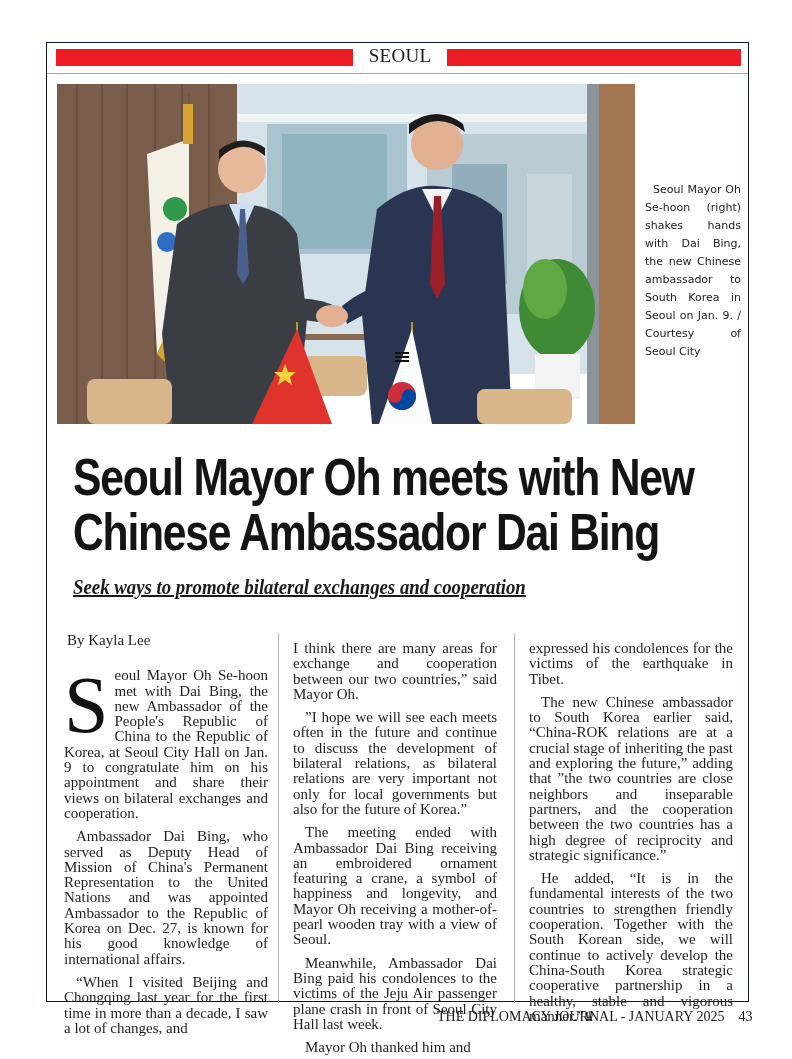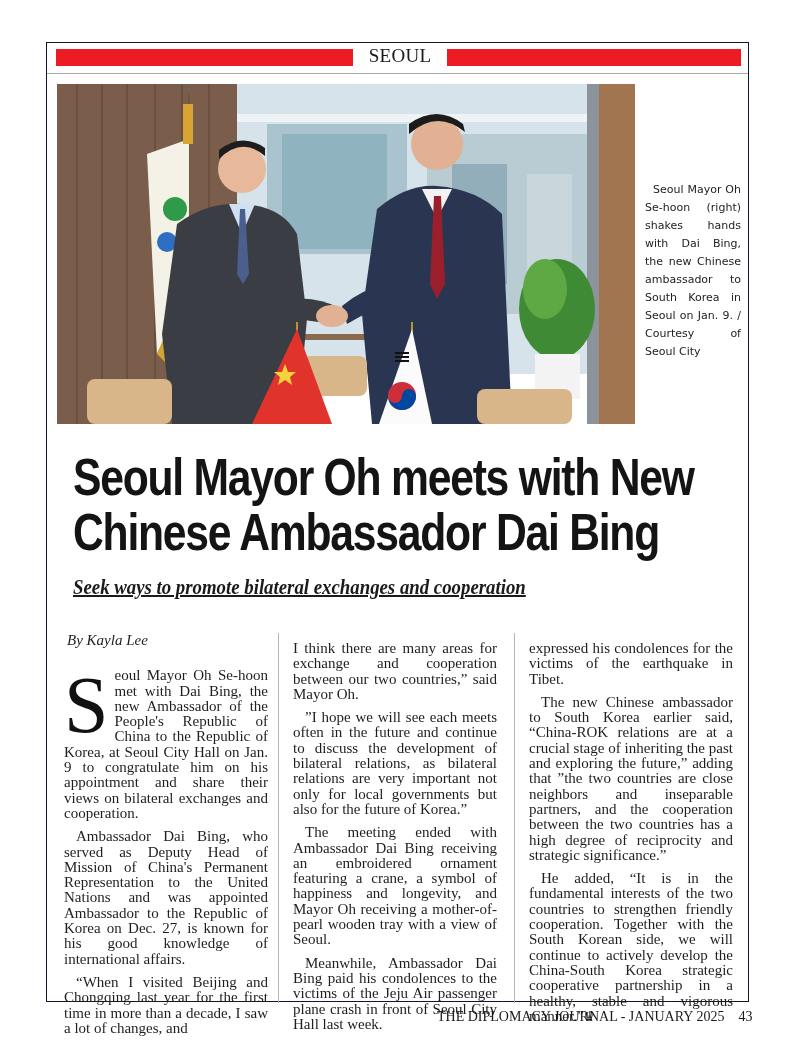--- a/index.html
+++ b/index.html
@@ -47,7 +47,7 @@
     .divider.d1 { left: 231px; }
     .divider.d2 { left: 467px; }
 
-    .byline { font-style: italic; font-size: 15px; margin: 0 0 20px 11px; text-indent: 0; display:block; }
+    .byline { font-size: 15px; margin: 0 0 20px 11px; text-indent: 0; display:block; }
     .dropcap { float: left; font-size: 80px; line-height: 62px; margin: 6px 6px 0 0;
                font-family: "Liberation Serif", serif; color: #111; }
     .lead { text-indent: 0 !important; }

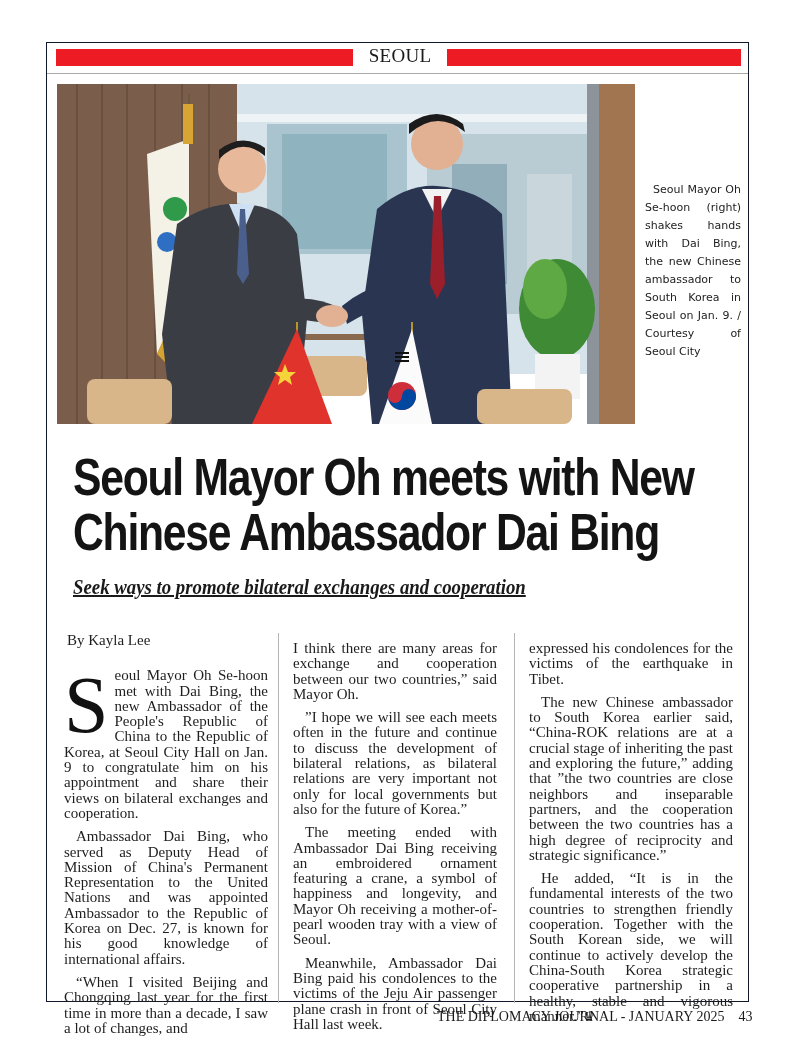--- a/index.html
+++ b/index.html
@@ -165,6 +165,7 @@
       <p>”I hope we will see each meets often in the future and continue to discuss the development of bilateral relations, as bilateral relations are very important not only for local governments but also for the future of Korea.”</p>
       <p>The meeting ended with Ambassador Dai Bing receiving an embroidered ornament featuring a crane, a symbol of happiness and longevity, and Mayor Oh receiving a mother-of-pearl wooden tray with a view of Seoul.</p>
       <p>Meanwhile, Ambassador Dai Bing paid his condolences to the victims of the Jeju Air passenger plane crash in front of Seoul City Hall last week.</p>
+      <p>Mayor Oh thanked him and</p>
     </div>
 
     <div class="divider d2"></div>

